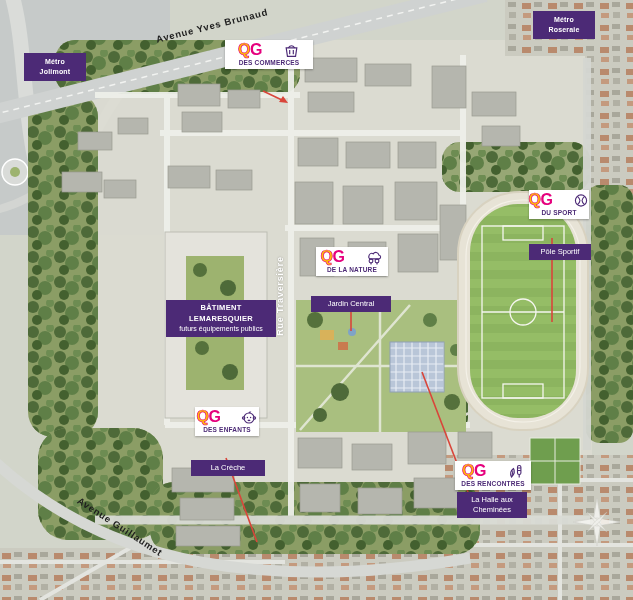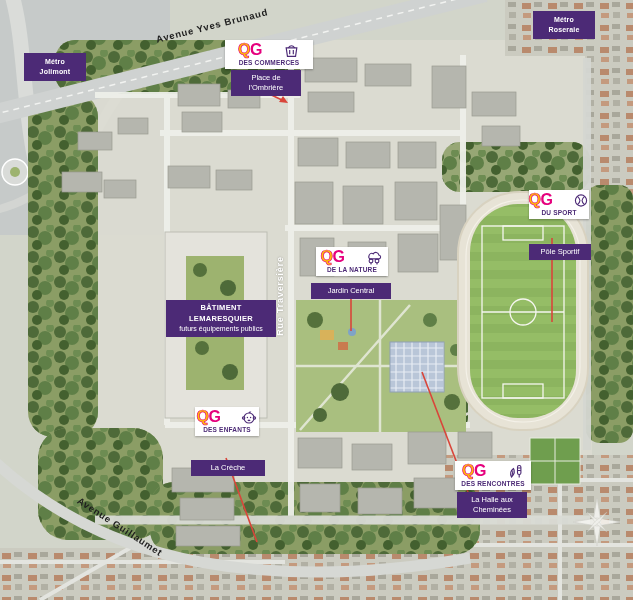--- a/index.html
+++ b/index.html
@@ -242,10 +242,6 @@
     </div>
     <div class="qg-sub">DES COMMERCES</div>
   </div>
-  <div class="label pbadge" style="left:231px;top:70px;width:62px;">
-    <span>Place de</span>
-    <span class="l2">l'Ombrière</span>
-  </div>
 
   <div class="label qg-card" style="left:316px;top:247px;width:66px;">
     <div class="qg-row">

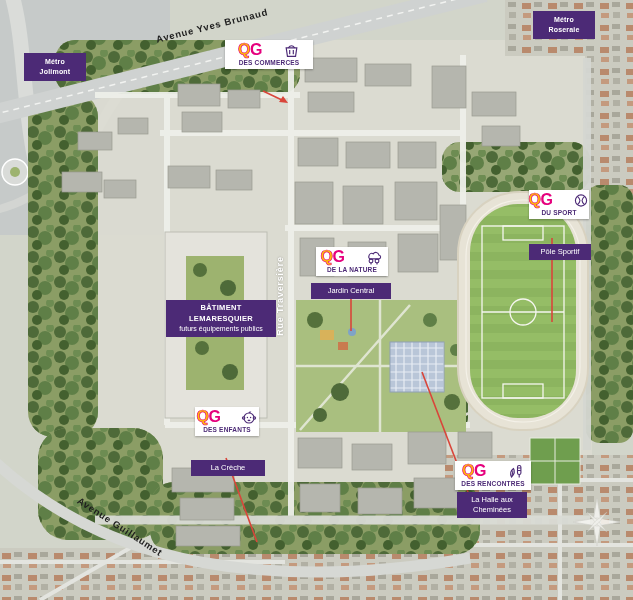--- a/index.html
+++ b/index.html
@@ -258,7 +258,7 @@
     </div>
     <div class="qg-sub">DE LA NATURE</div>
   </div>
-  <div class="label pbadge" style="left:311px;top:283px;width:72px;">
+  <div class="label pbadge" style="left:311px;top:296px;width:72px;">
     <span>Jardin Central</span>
   </div>
 

